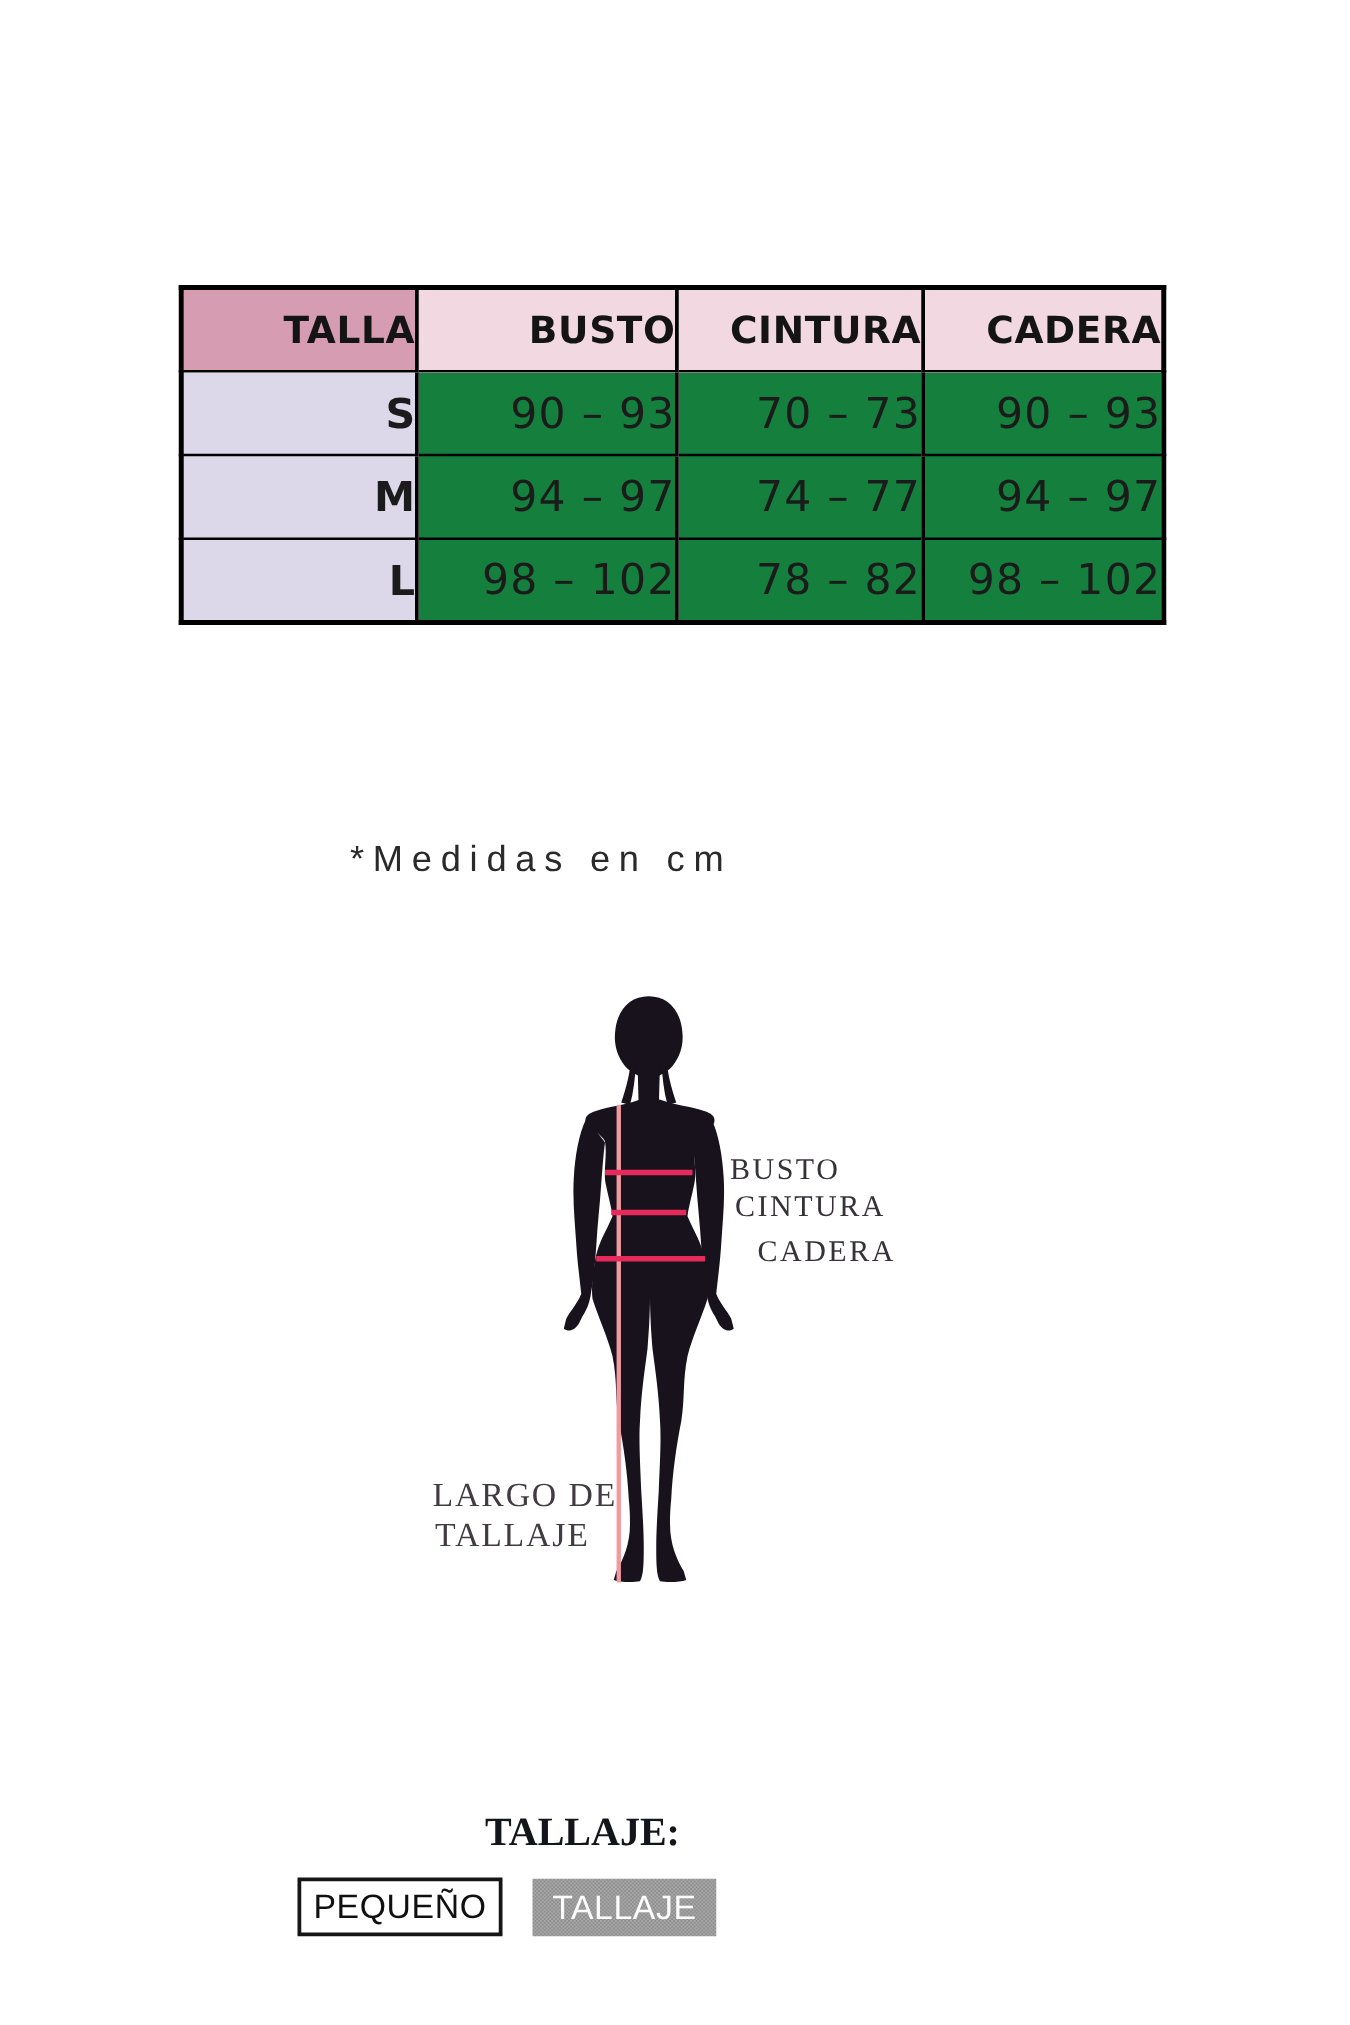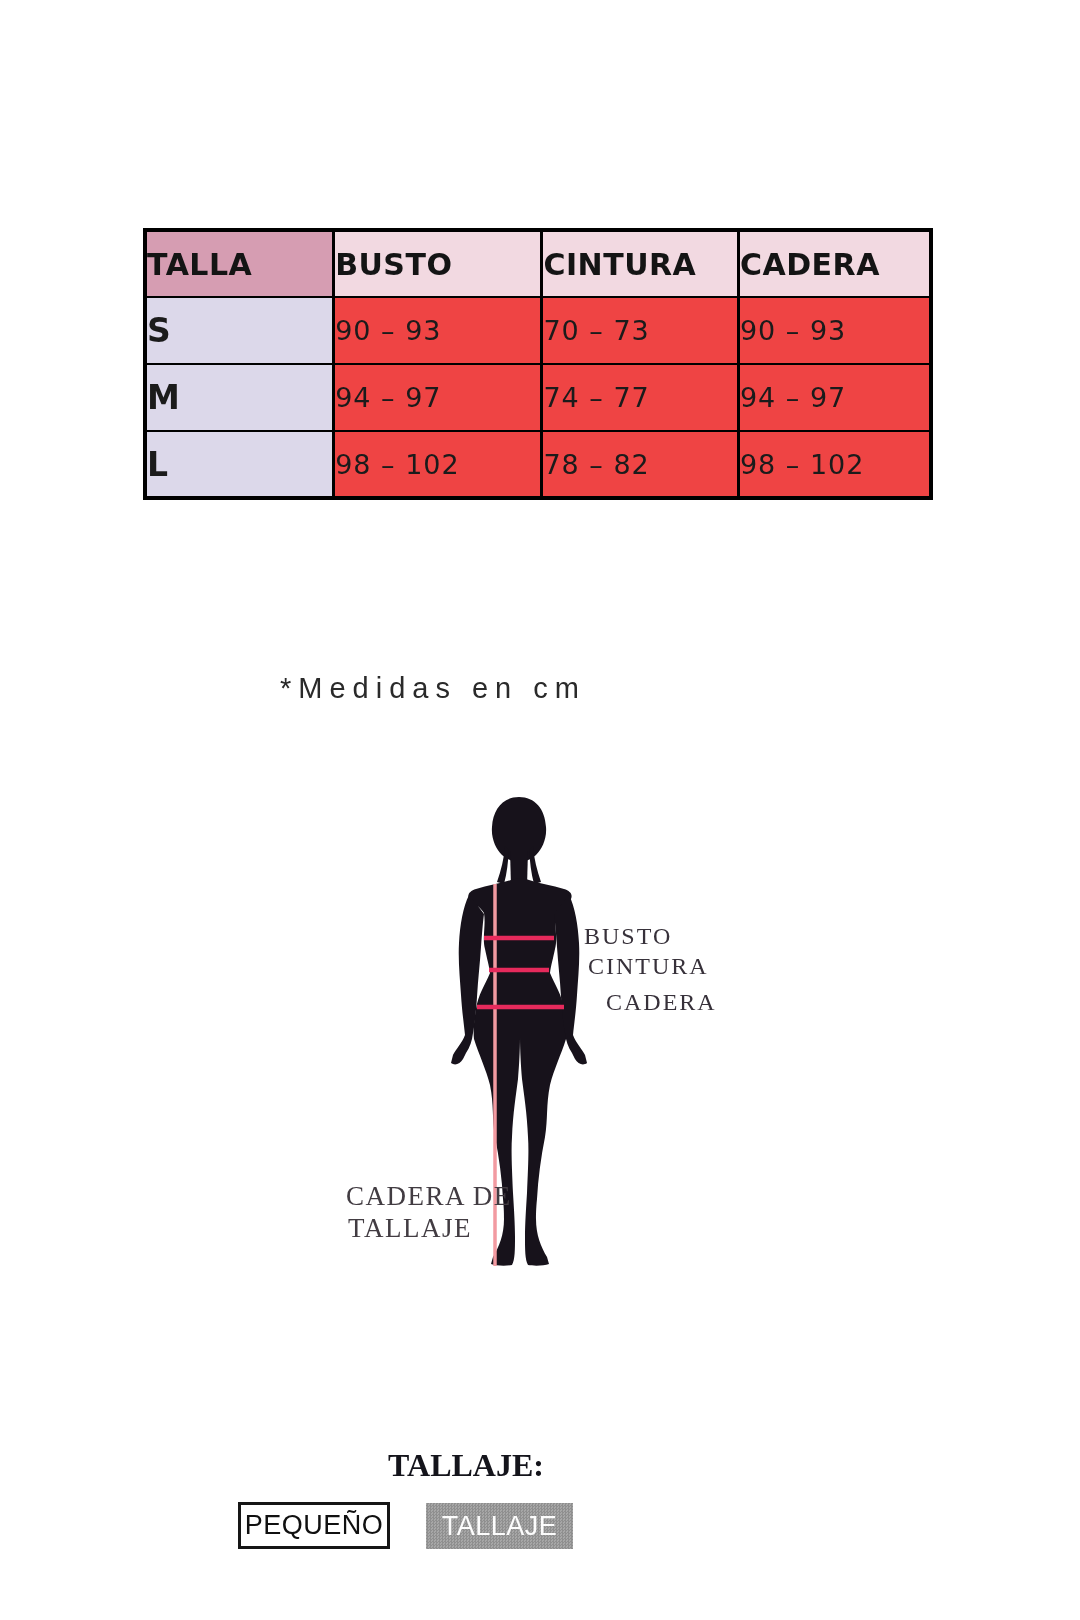--- a/index.html
+++ b/index.html
@@ -12,7 +12,7 @@
   .size-table {
     position:absolute; left:143px; top:228px; width:790px;
     border:4px solid #000; border-collapse:collapse; table-layout:fixed;
-    text-align:left; font-family:"DejaVu Sans", sans-serif;
+    text-align:right; font-family:"DejaVu Sans", sans-serif;
   }
   .size-table th, .size-table td {
     border-top:2px solid #000; border-bottom:2px solid #000;

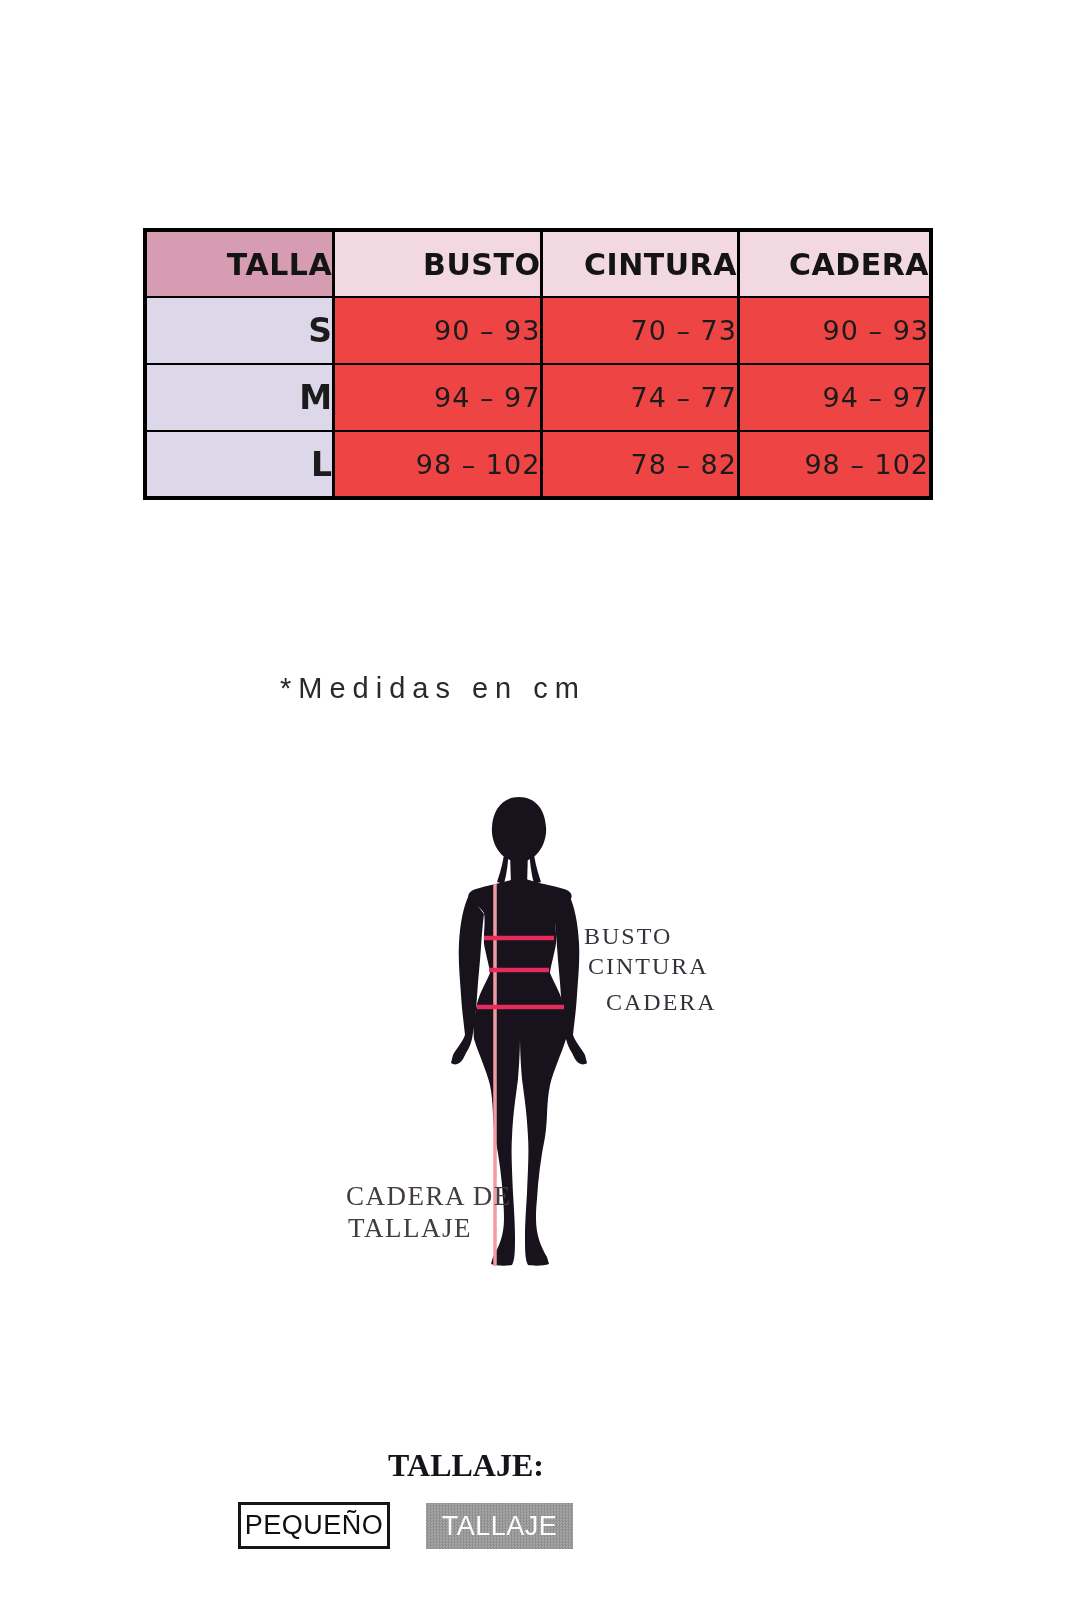--- a/index.html
+++ b/index.html
@@ -25,7 +25,7 @@
     background:#f2d9e1;
   }
   .size-table th.talla-h { background:#d69db2; }
-  .size-table td { font-size:27px; color:#1b1b1b; background:#ef4444; letter-spacing:1px; }
+  .size-table td { font-size:34px; color:#1b1b1b; background:#15803d; letter-spacing:1px; }
   .size-table td.size-cell { background:#dcd8ea; font-weight:bold; font-size:33px; letter-spacing:0; }
 
   

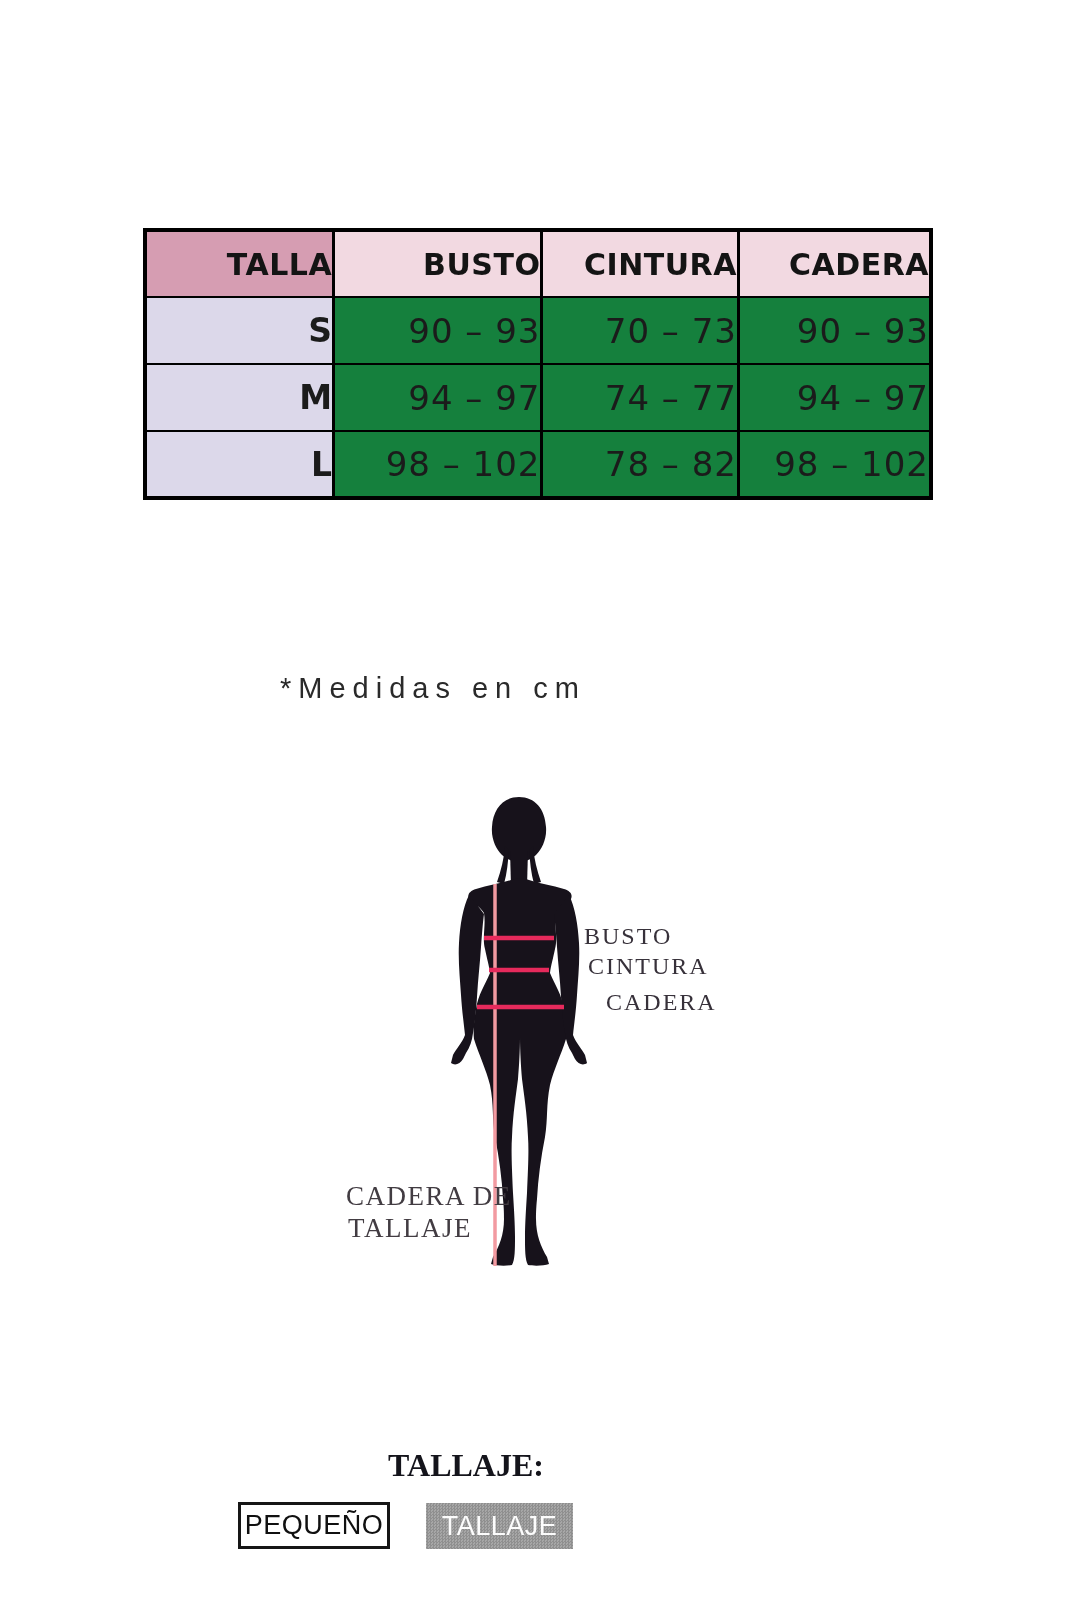--- a/index.html
+++ b/index.html
@@ -163,7 +163,7 @@
   <div class="flabel waist">CINTURA</div>
   <div class="flabel hip">CADERA</div>
   <div class="flabel length">
-    <div>CADERA DE</div>
+    <div>LARGO DE</div>
     <div>TALLAJE</div>
   </div>
 

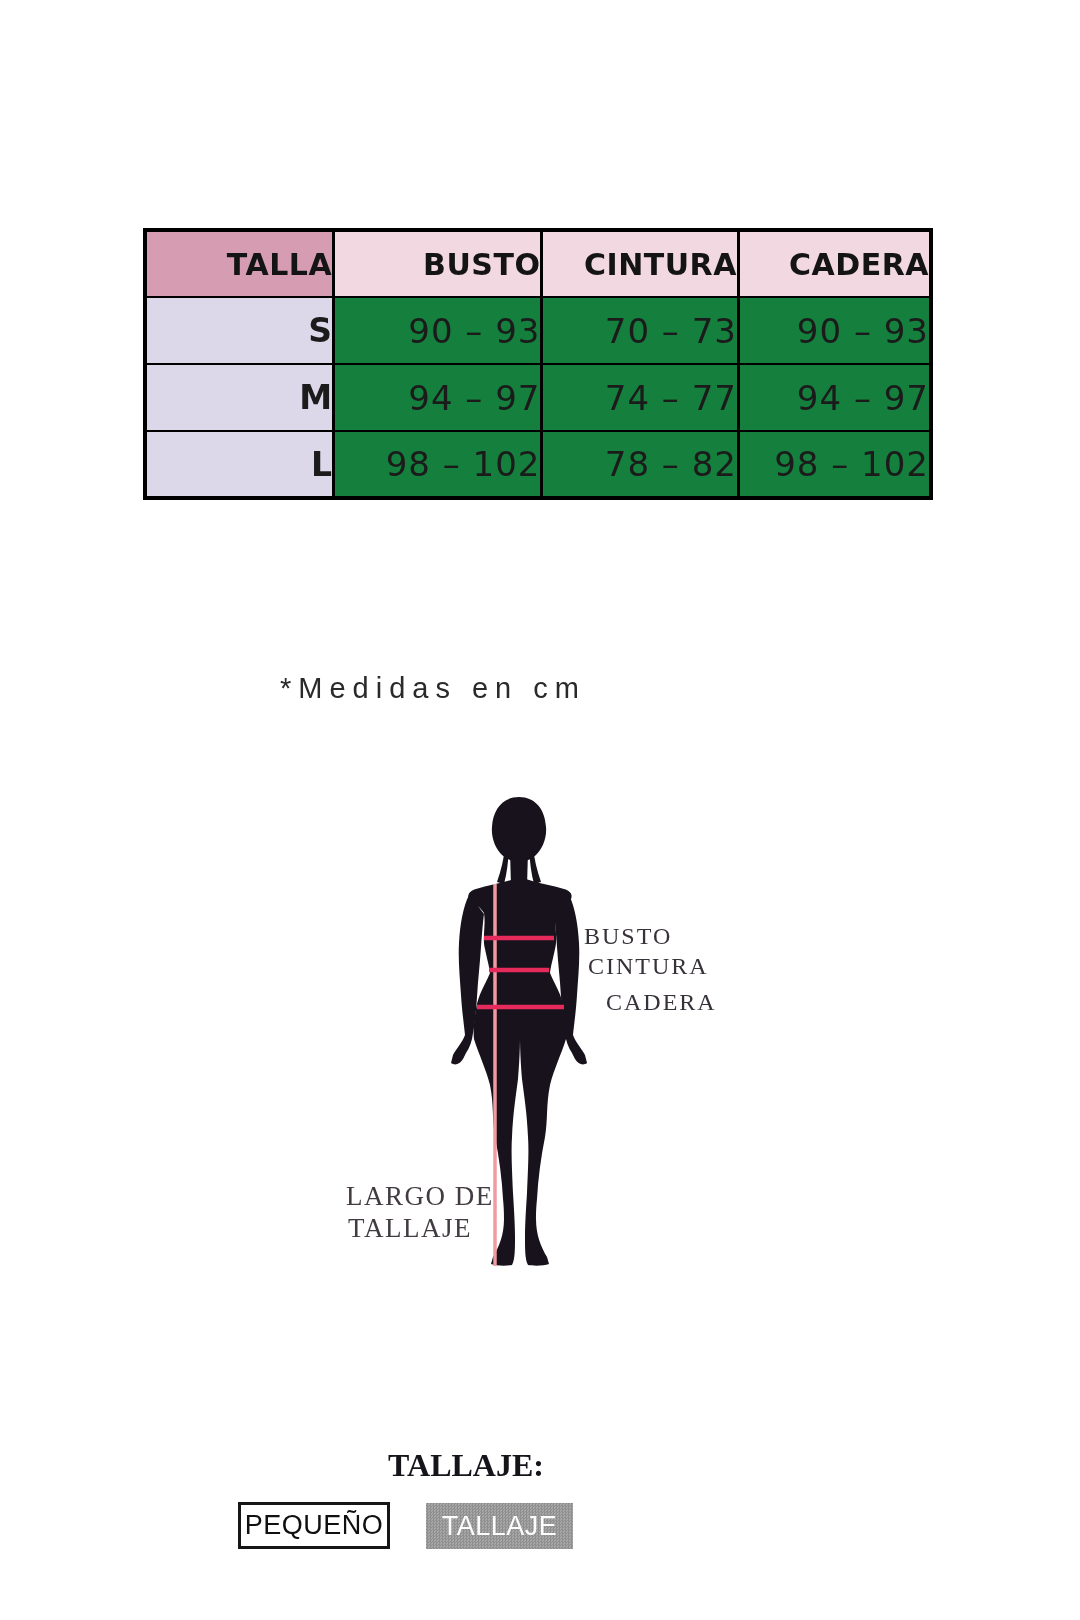--- a/index.html
+++ b/index.html
@@ -63,7 +63,7 @@
     background:#ffffff; color:#101010; border:3px solid #161616; box-sizing:border-box;
     padding:0; cursor:pointer;
   }
-  .option.pequeno { left:238px; top:1502px; width:152px; }
+  .option.pequeno { left:238px; top:1502px; width:164px; }
   .option.normal  {
     left:426px; top:1503px; width:147px; height:46px; border:none; color:#fcfcfc;
     background:repeating-conic-gradient(#8f8f8f 0% 25%, #a7a7a7 0% 50%) 0 0/3px 3px;

